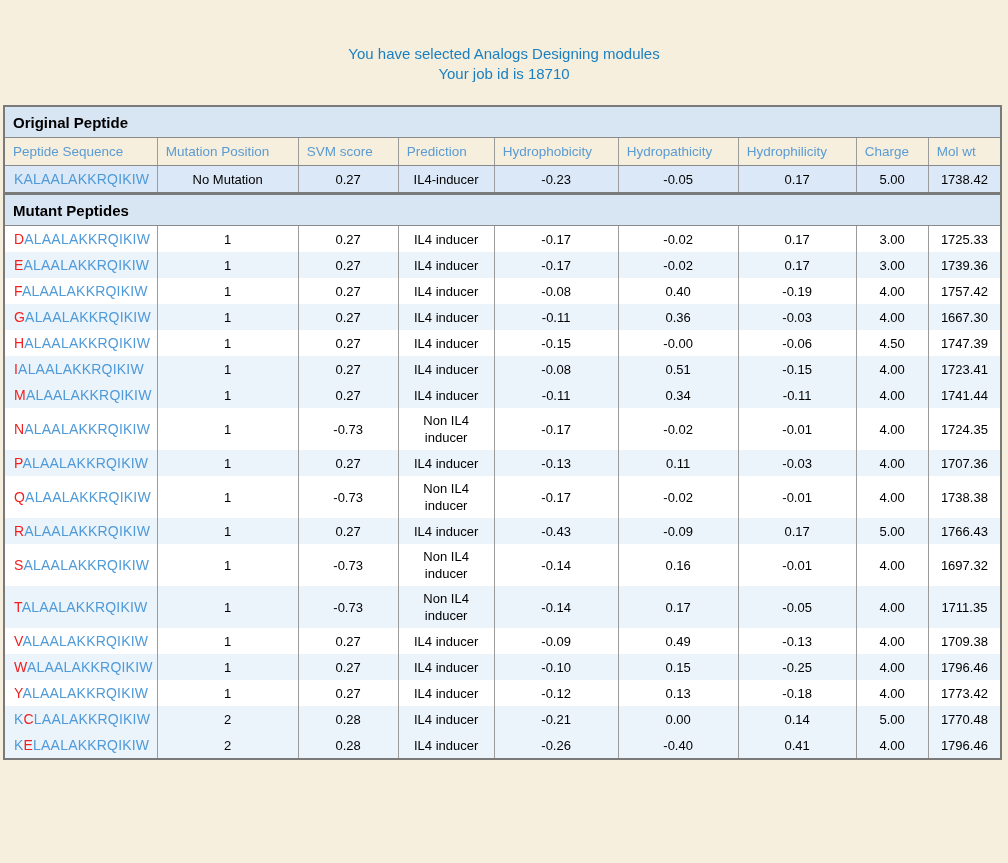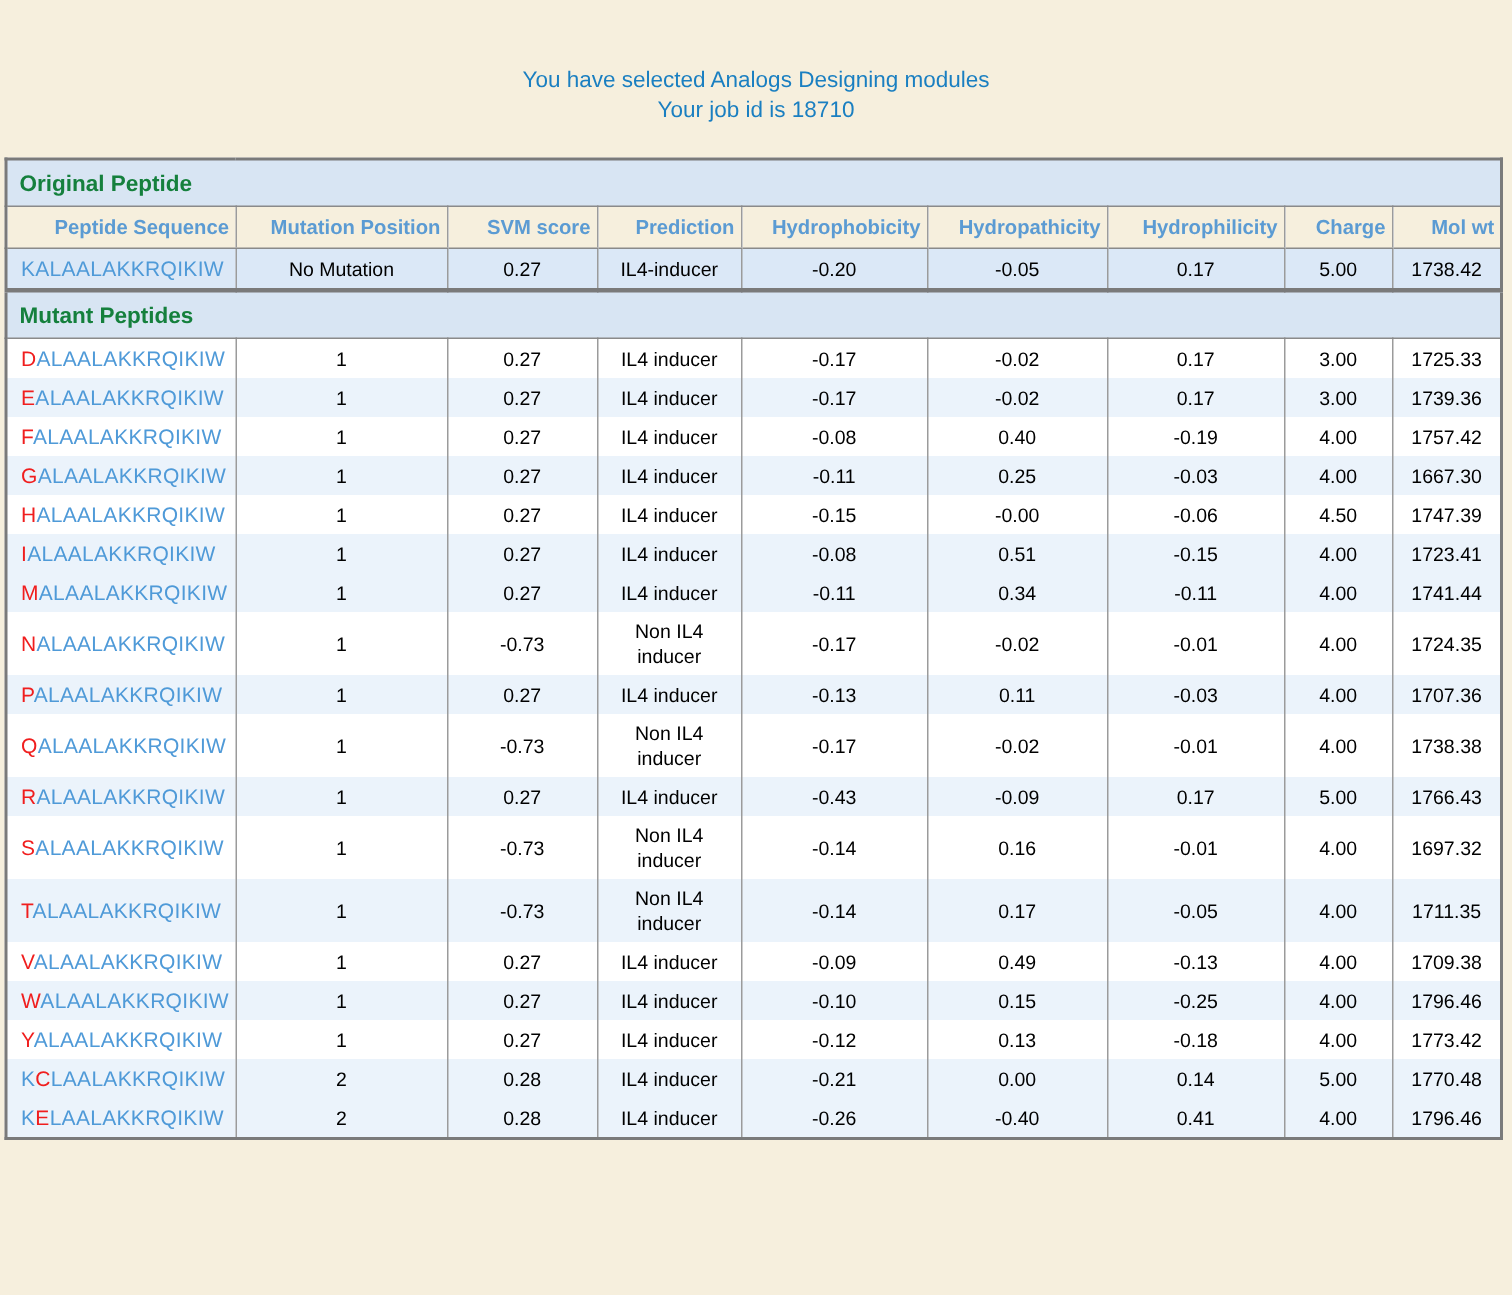--- a/index.html
+++ b/index.html
@@ -29,7 +29,7 @@
 
   td.section{
     background:var(--section-bg,#d8e5f3);
-    color:#15803d;font-weight:bold;font-size:15px;
+    color:#000000;font-weight:bold;font-size:15px;
     padding:7px 8px 6px 8px;
     border-bottom:1px solid var(--line,#8a8a8a);
   }

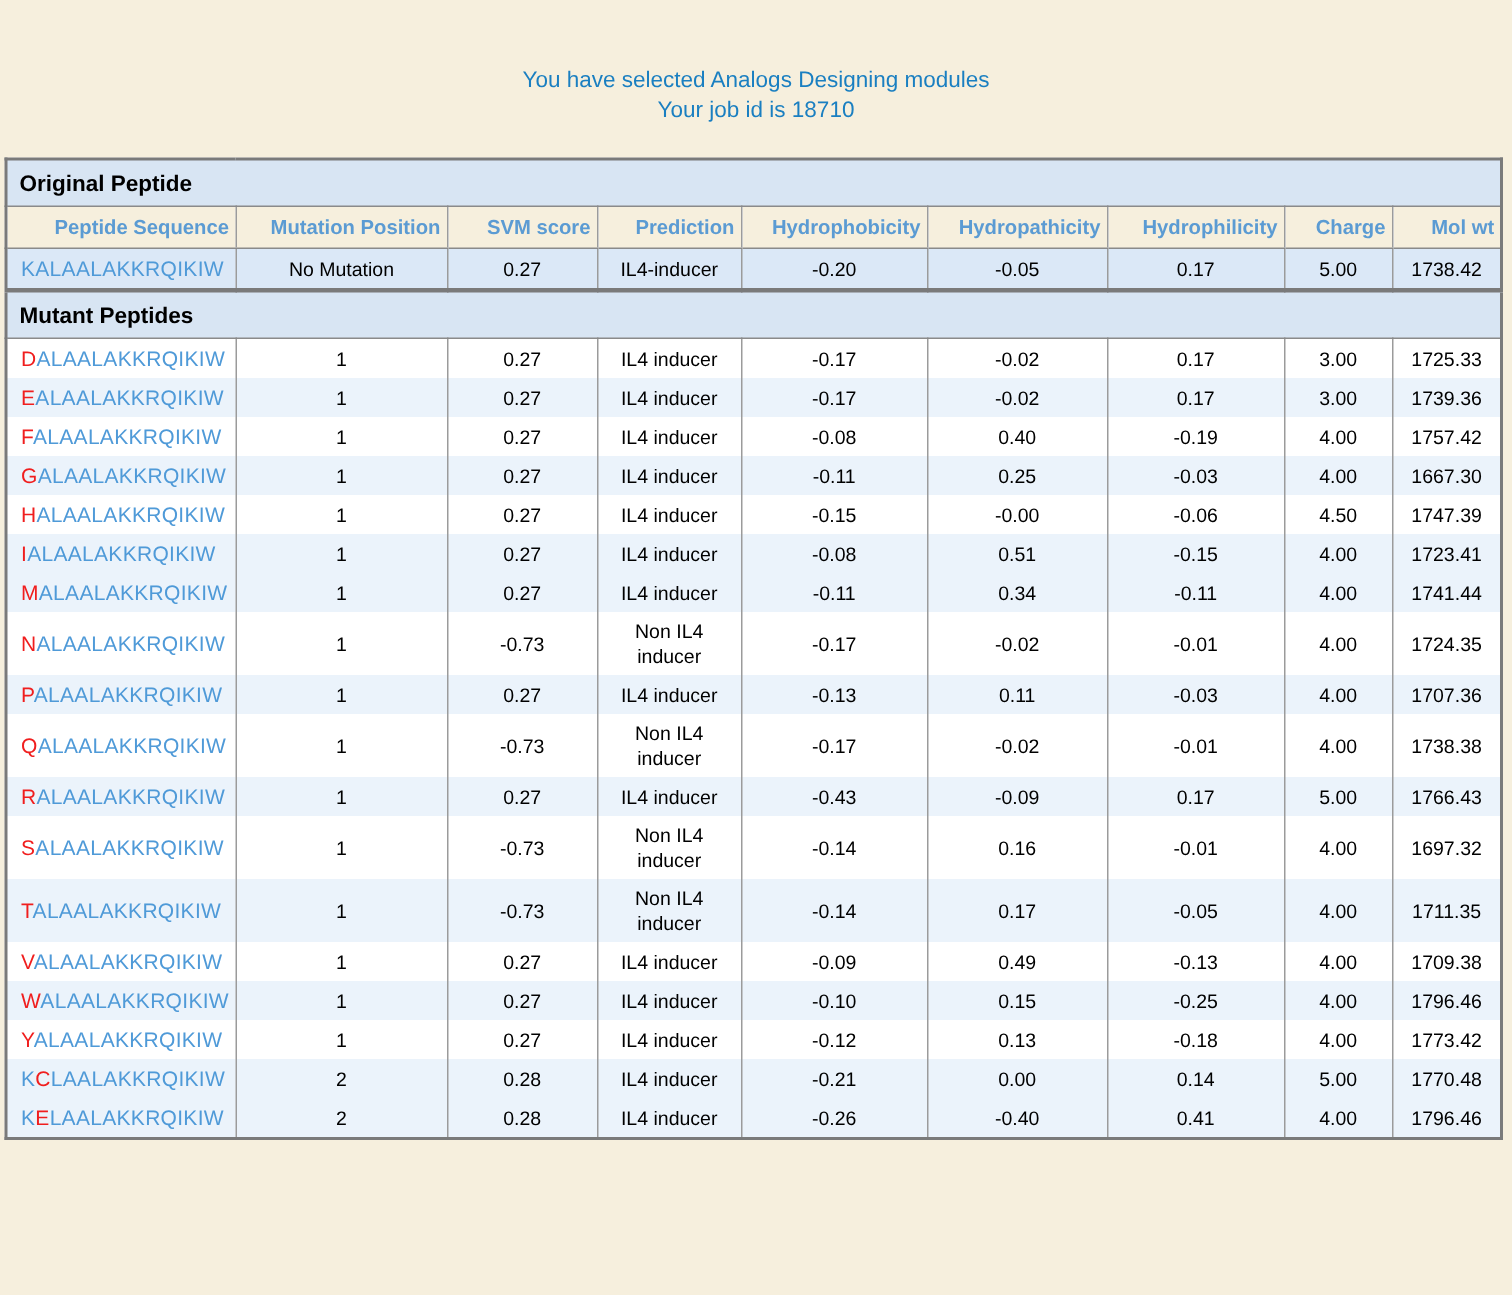--- a/index.html
+++ b/index.html
@@ -39,8 +39,8 @@
   th{
     background:var(--page-bg,#f6efdd);
     color:var(--header-text,#5b9bd3);
-    font-weight:bold;font-size:13.5px;
-    text-align:right;
+    font-weight:normal;font-size:13.5px;
+    text-align:left;
     padding:6px 4px 6px 8px;
     border-left:1px solid var(--cell-border,#9b9b9b);
     border-bottom:1px solid var(--line,#8a8a8a);

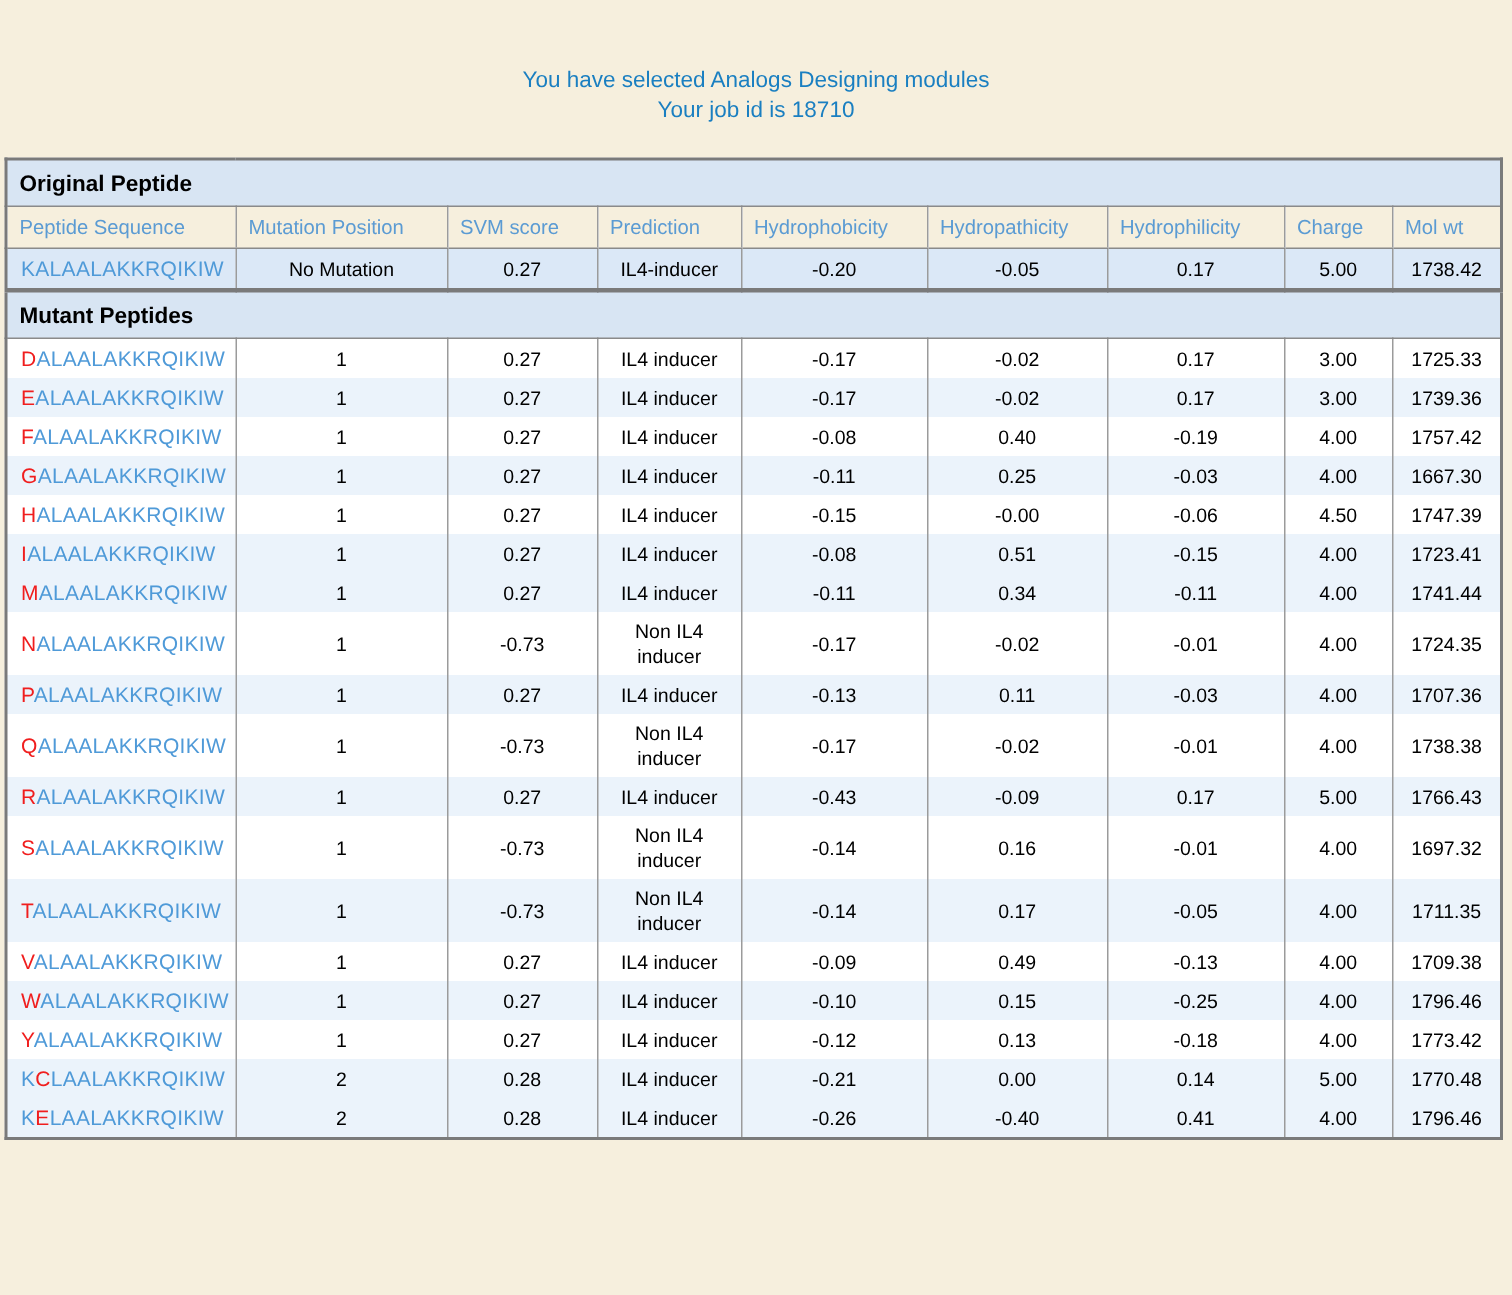--- a/index.html
+++ b/index.html
@@ -109,7 +109,7 @@
       <td class="cell">No Mutation</td>
       <td class="cell">0.27</td>
       <td class="cell">IL4-inducer</td>
-      <td class="cell">-0.20</td>
+      <td class="cell">-0.23</td>
       <td class="cell">-0.05</td>
       <td class="cell">0.17</td>
       <td class="cell">5.00</td>

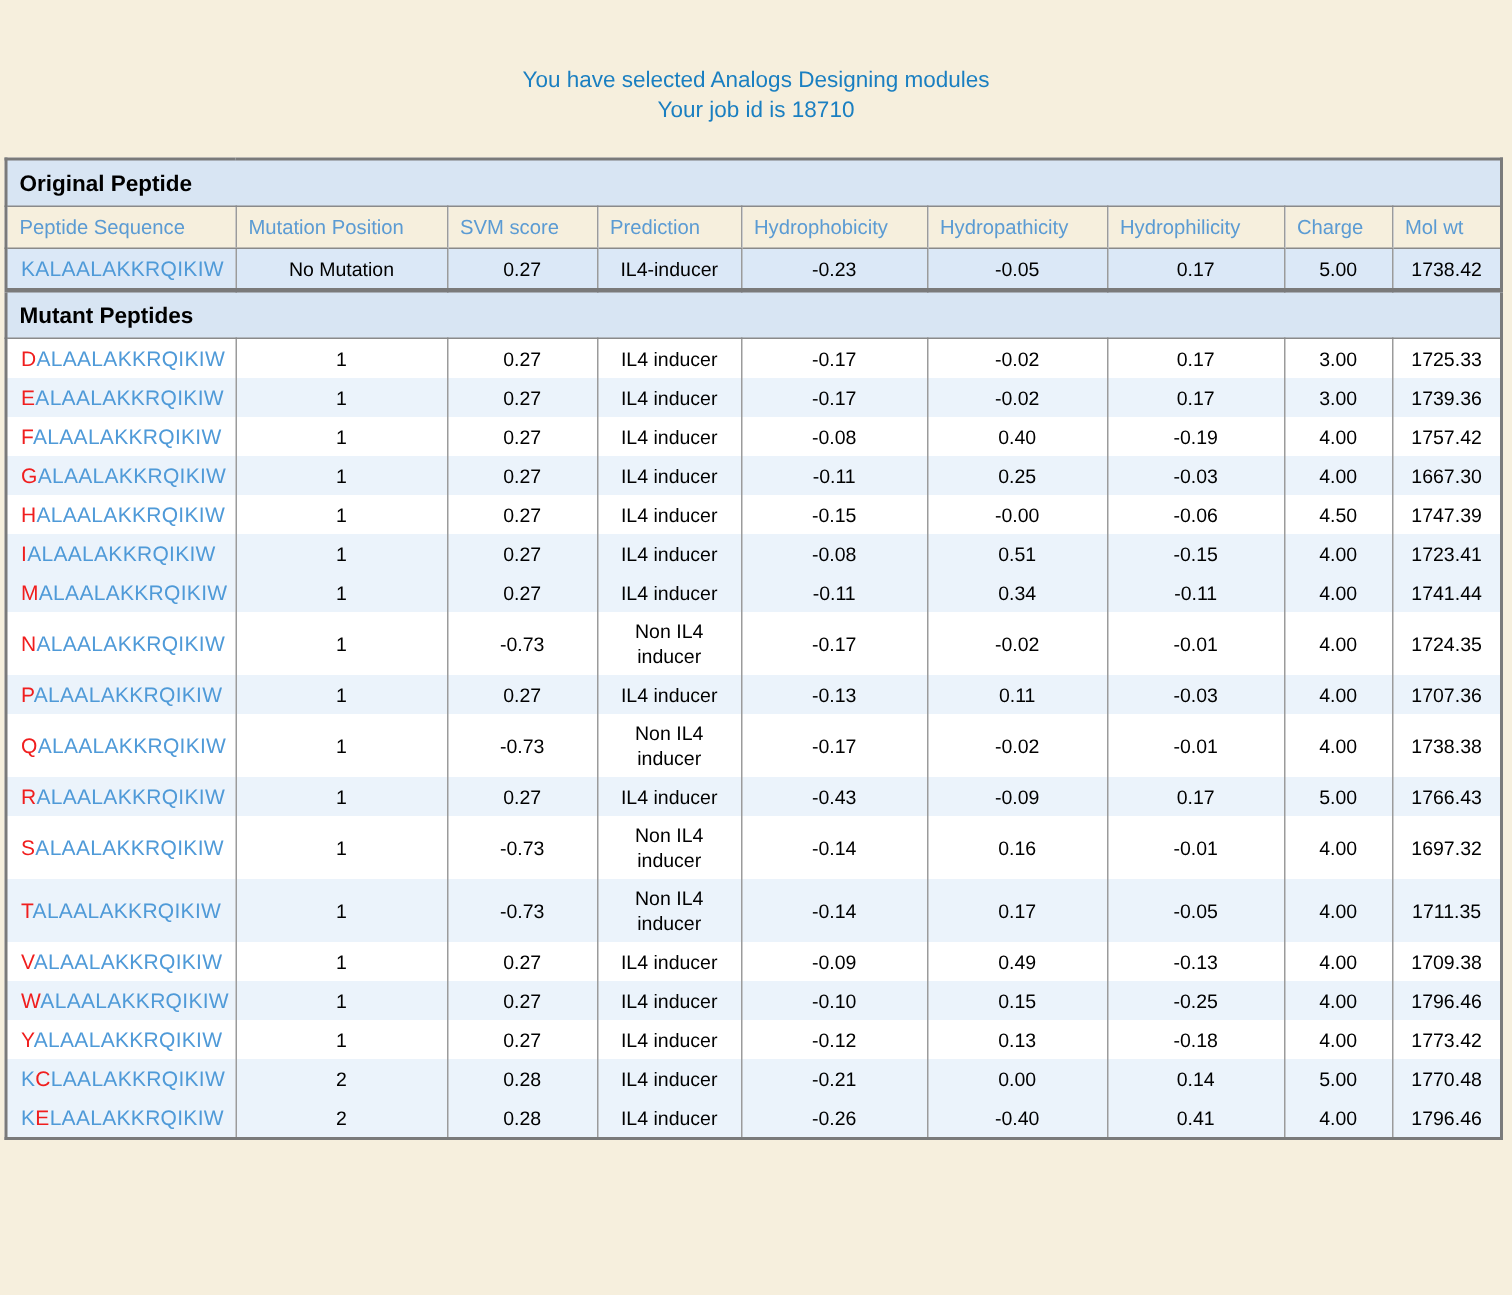--- a/index.html
+++ b/index.html
@@ -159,7 +159,7 @@
     <td class="cell">0.27</td>
     <td class="cell">IL4 inducer</td>
     <td class="cell">-0.11</td>
-    <td class="cell">0.25</td>
+    <td class="cell">0.36</td>
     <td class="cell">-0.03</td>
     <td class="cell">4.00</td>
     <td class="cell">1667.30</td>

